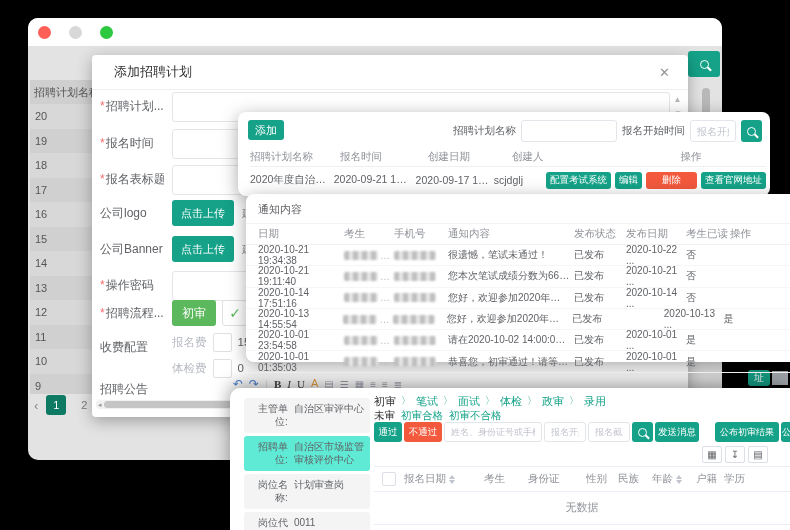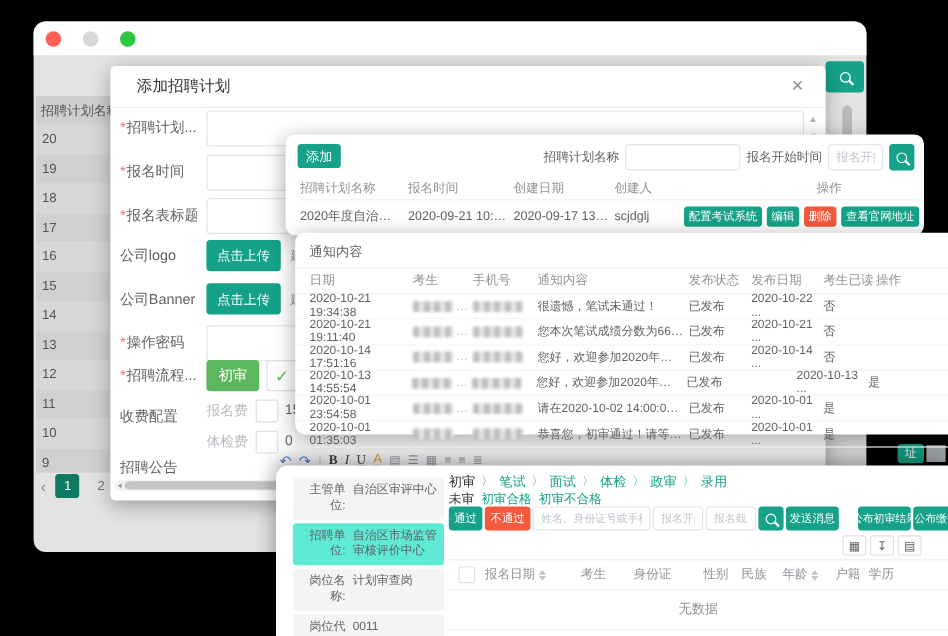--- a/index.html
+++ b/index.html
@@ -205,7 +205,7 @@
       <span id="plan-actions" style="display:flex;gap:4px;margin-left:auto;">
           <button class="btn-teal" style="height: 17px; font-size: 9.5px; padding: 0px 4px;">配置考试系统</button>
           <button class="btn-teal" style="height: 17px; font-size: 9.5px; padding: 0px 4px;">编辑</button>
-          <button class="btn-red" style="height: 17px; font-size: 9.5px; padding: 0px 4px;">删除</button>
+          <button class="btn-red" style="height: 17px; font-size: 9.5px; padding: 0px 16px;">删除</button>
           <button class="btn-teal" style="height: 17px; font-size: 9.5px; padding: 0px 4px;">查看官网地址</button>
         </span>
     </div>

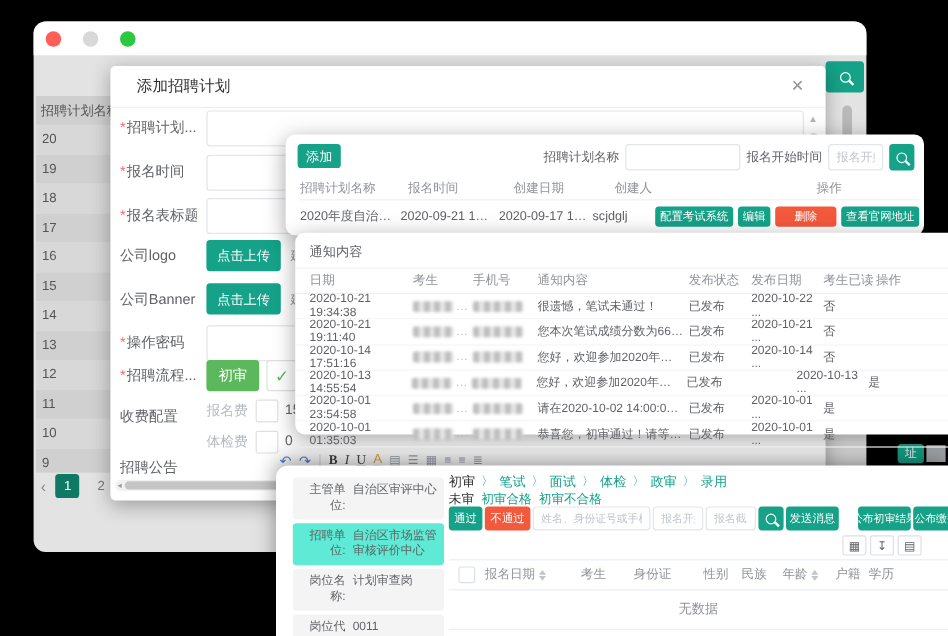--- a/index.html
+++ b/index.html
@@ -370,7 +370,7 @@
         </button>
       <button class="btn-teal" style="width:44px;height:20px;font-size:9.5px;">发送消息</button>
       <span style="flex:0 0 12px;"></span>
-      <button class="btn-teal" style="width:44px;height:20px;font-size:9px;">公布初审结果</button>
+      <button class="btn-teal" style="width:64px;height:20px;font-size:9px;">公布初审结果</button>
       <button class="btn-teal" style="width:56px;height:20px;font-size:9px;">公布缴费通知</button>
     </div>
 

